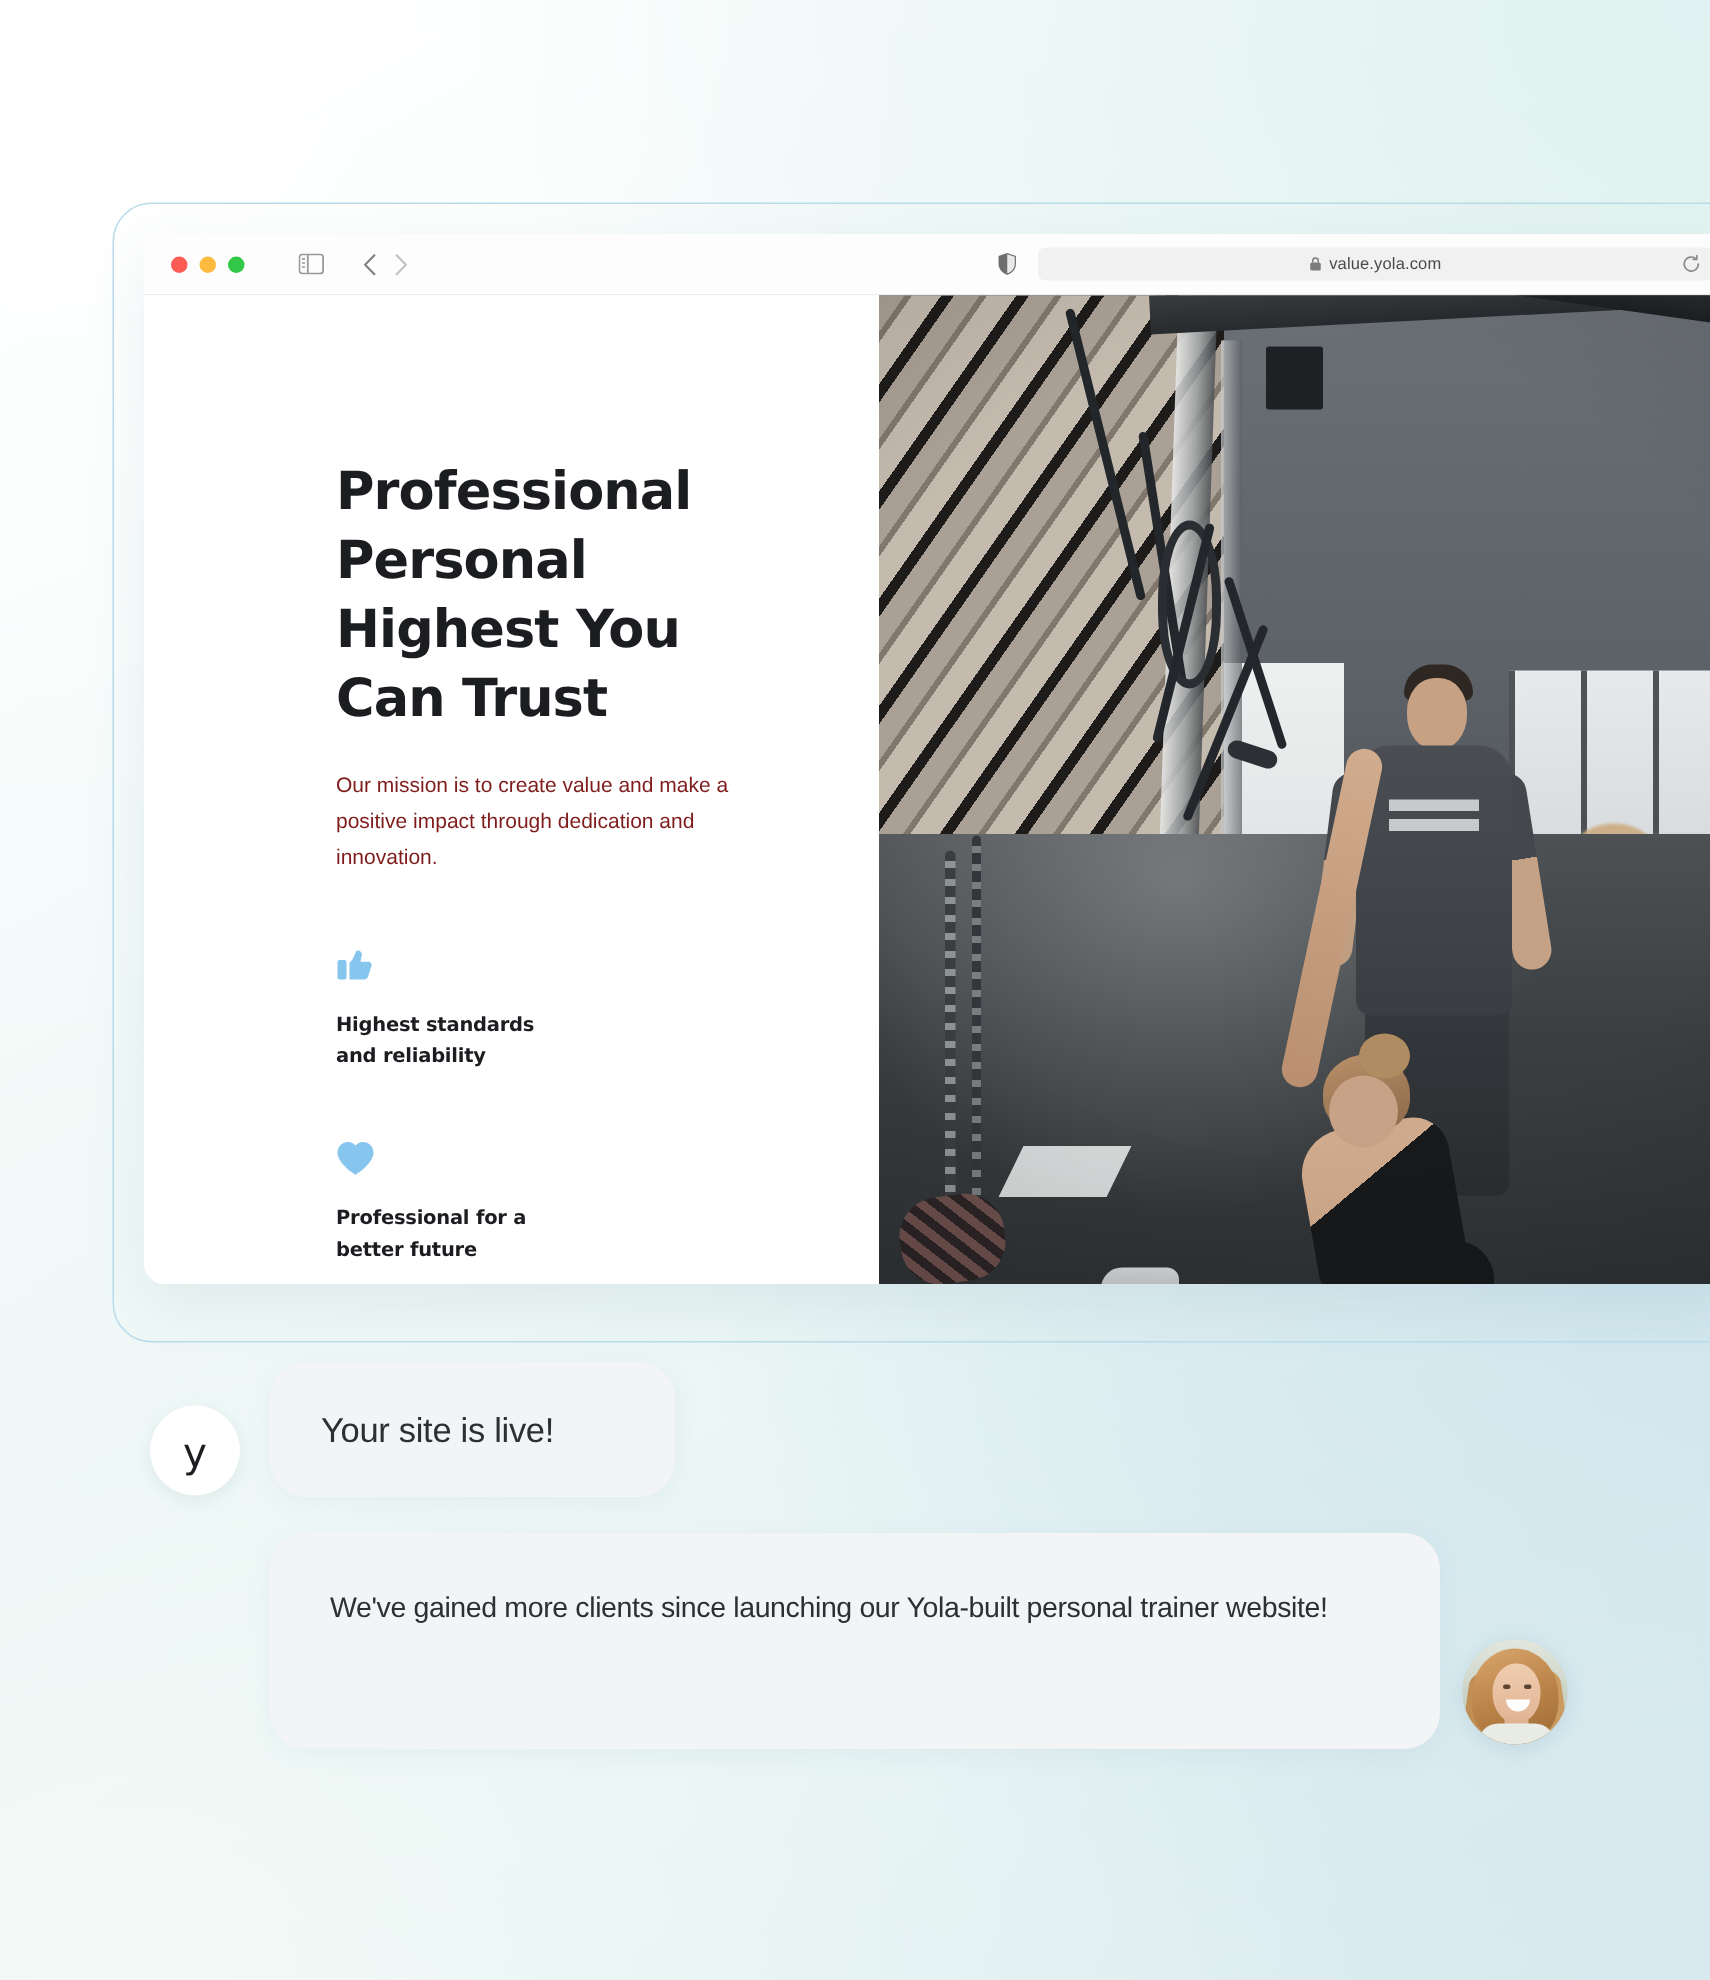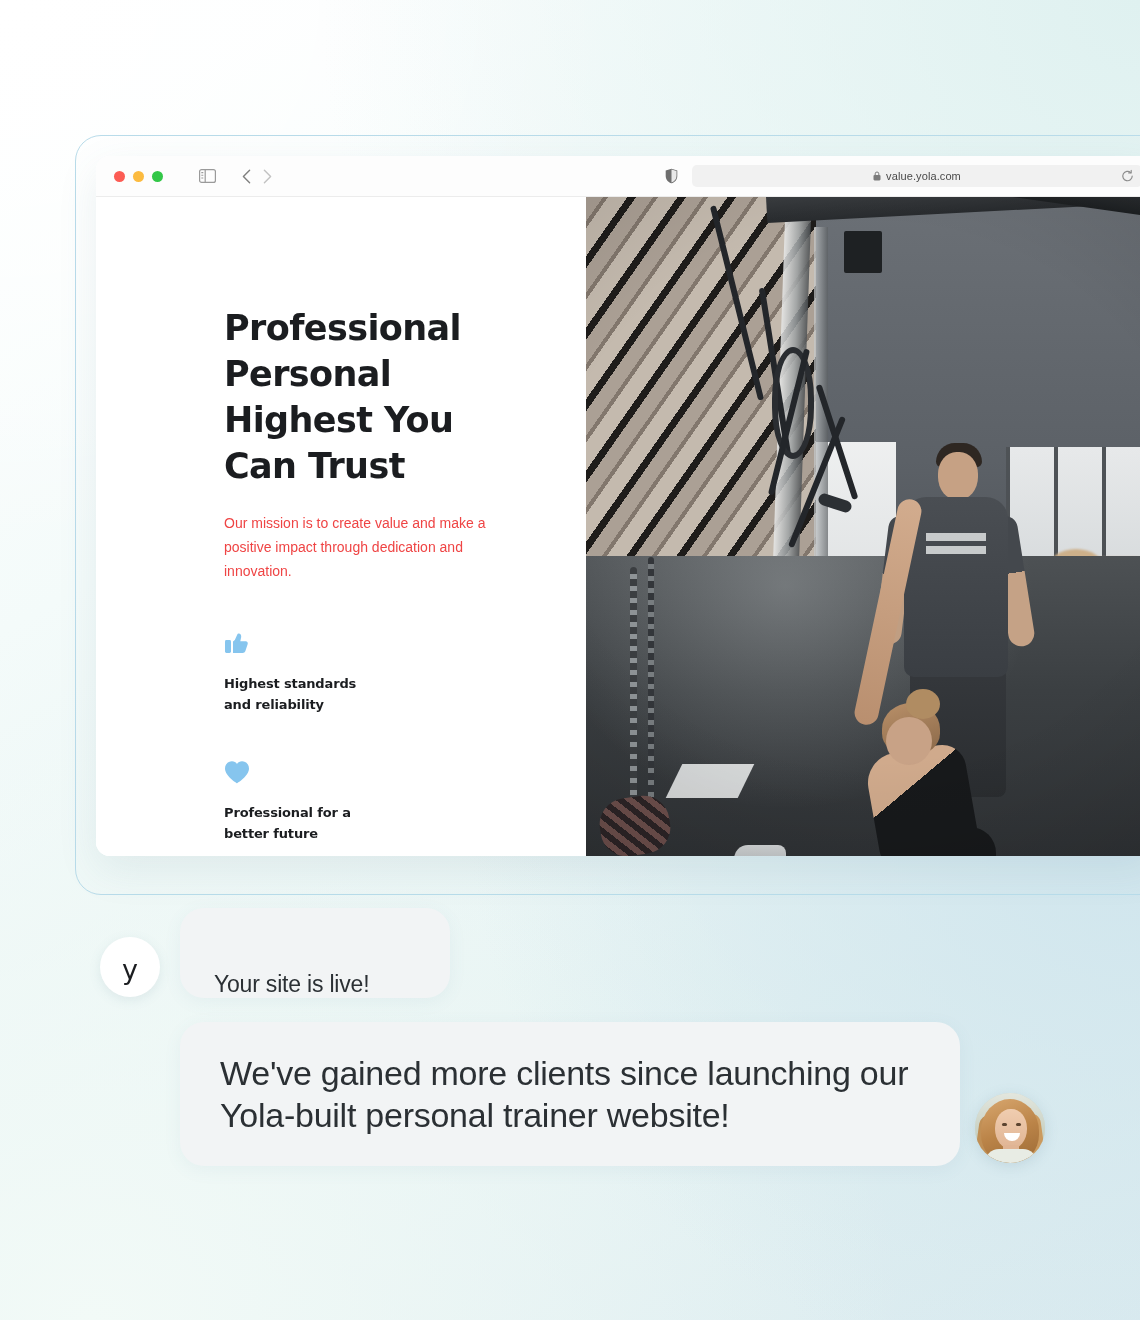--- a/index.html
+++ b/index.html
@@ -147,7 +147,7 @@
     margin-top: 22px;
     font-size: 14px;
     line-height: 24px;
-    color: #ef4444;
+    color: #7f1d1d;
     max-width: 282px;
     font-family: "Liberation Sans", sans-serif;
   }

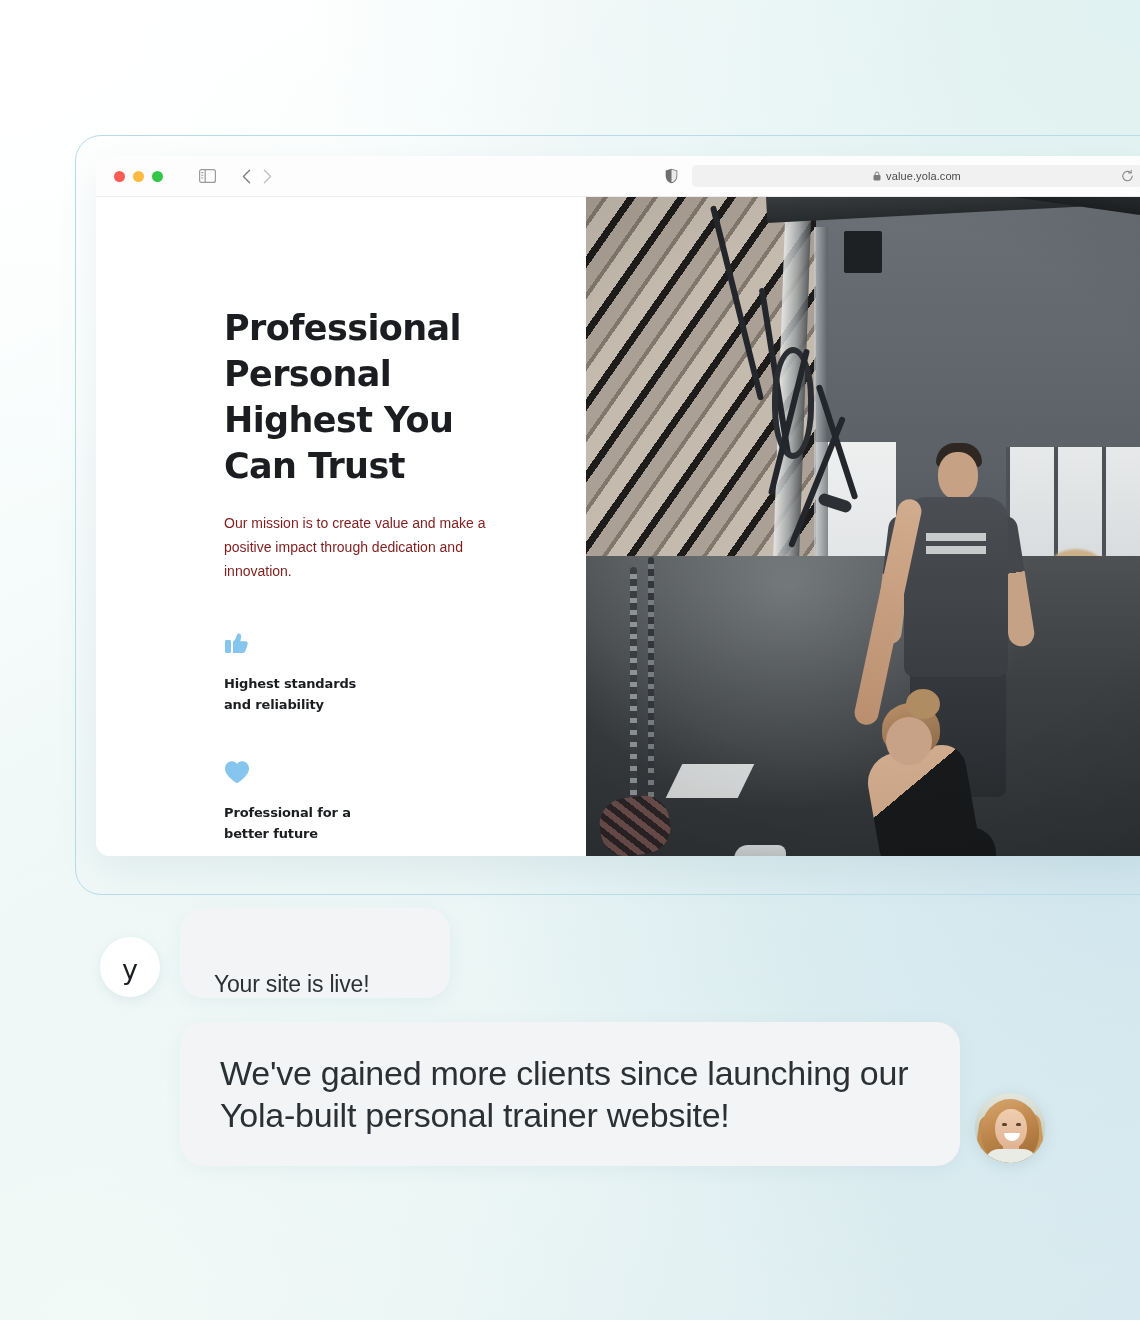--- a/index.html
+++ b/index.html
@@ -447,7 +447,7 @@
     width: 270px;
     height: 90px;
     display: flex;
-    align-items: flex-end;
+    align-items: center;
     padding: 0 34px;
   }
   .bubble-one .txt {

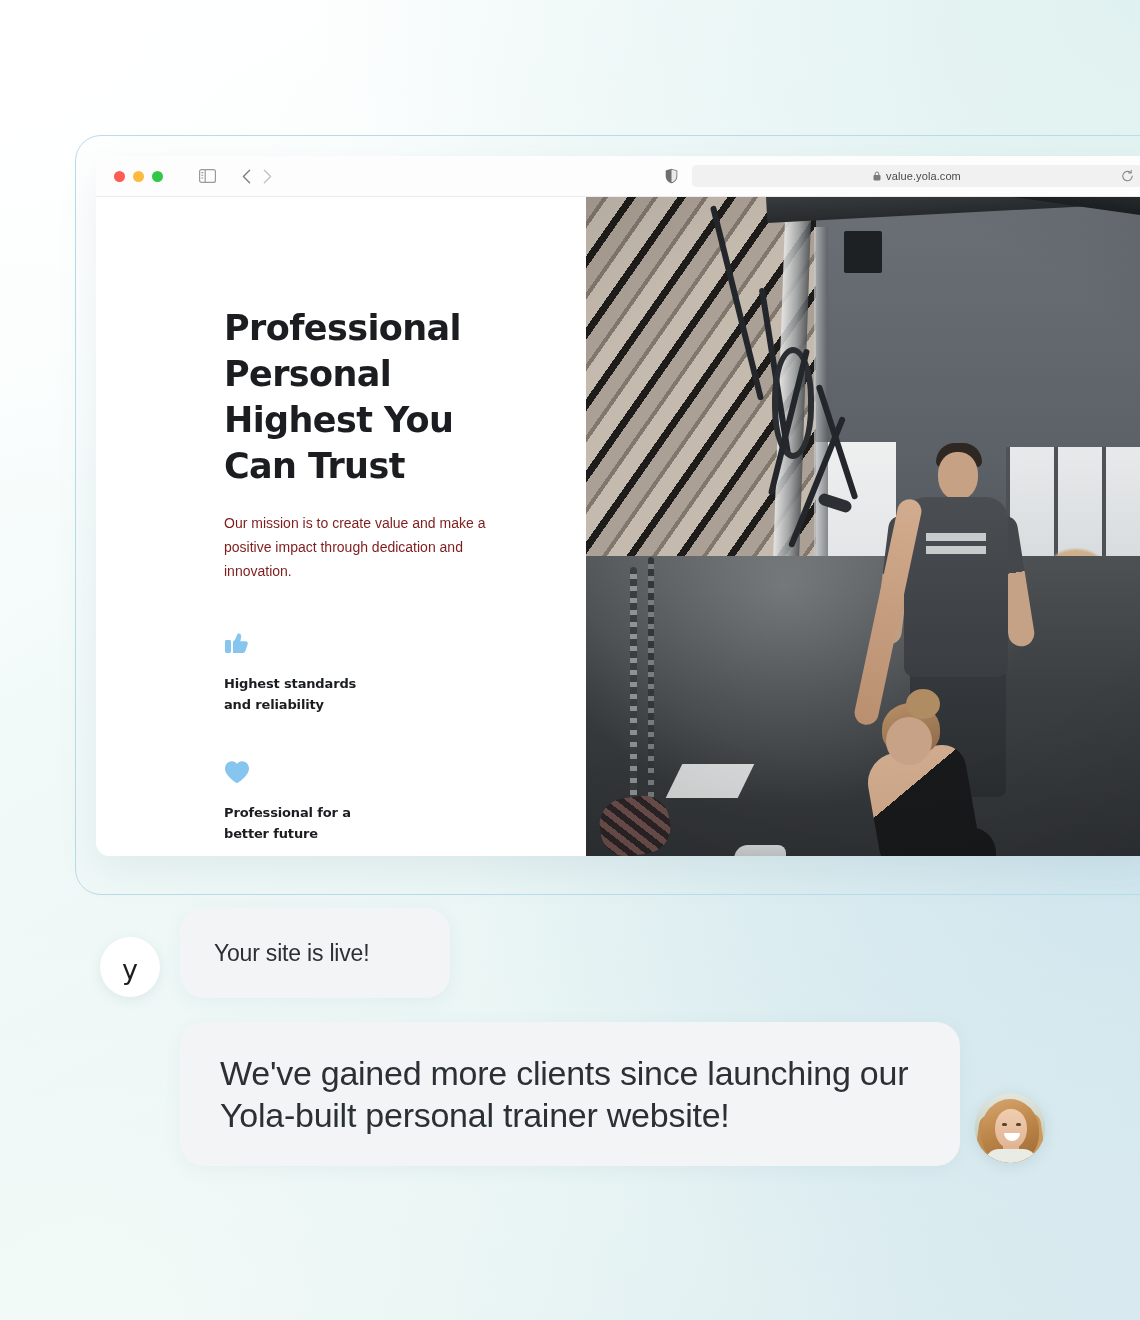--- a/index.html
+++ b/index.html
@@ -464,7 +464,7 @@
     padding: 30px 40px;
   }
   .bubble-two .txt {
-    font-size: 34px;
+    font-size: 19px;
     line-height: 42px;
     color: #2b3034;
     letter-spacing: -0.25px;

